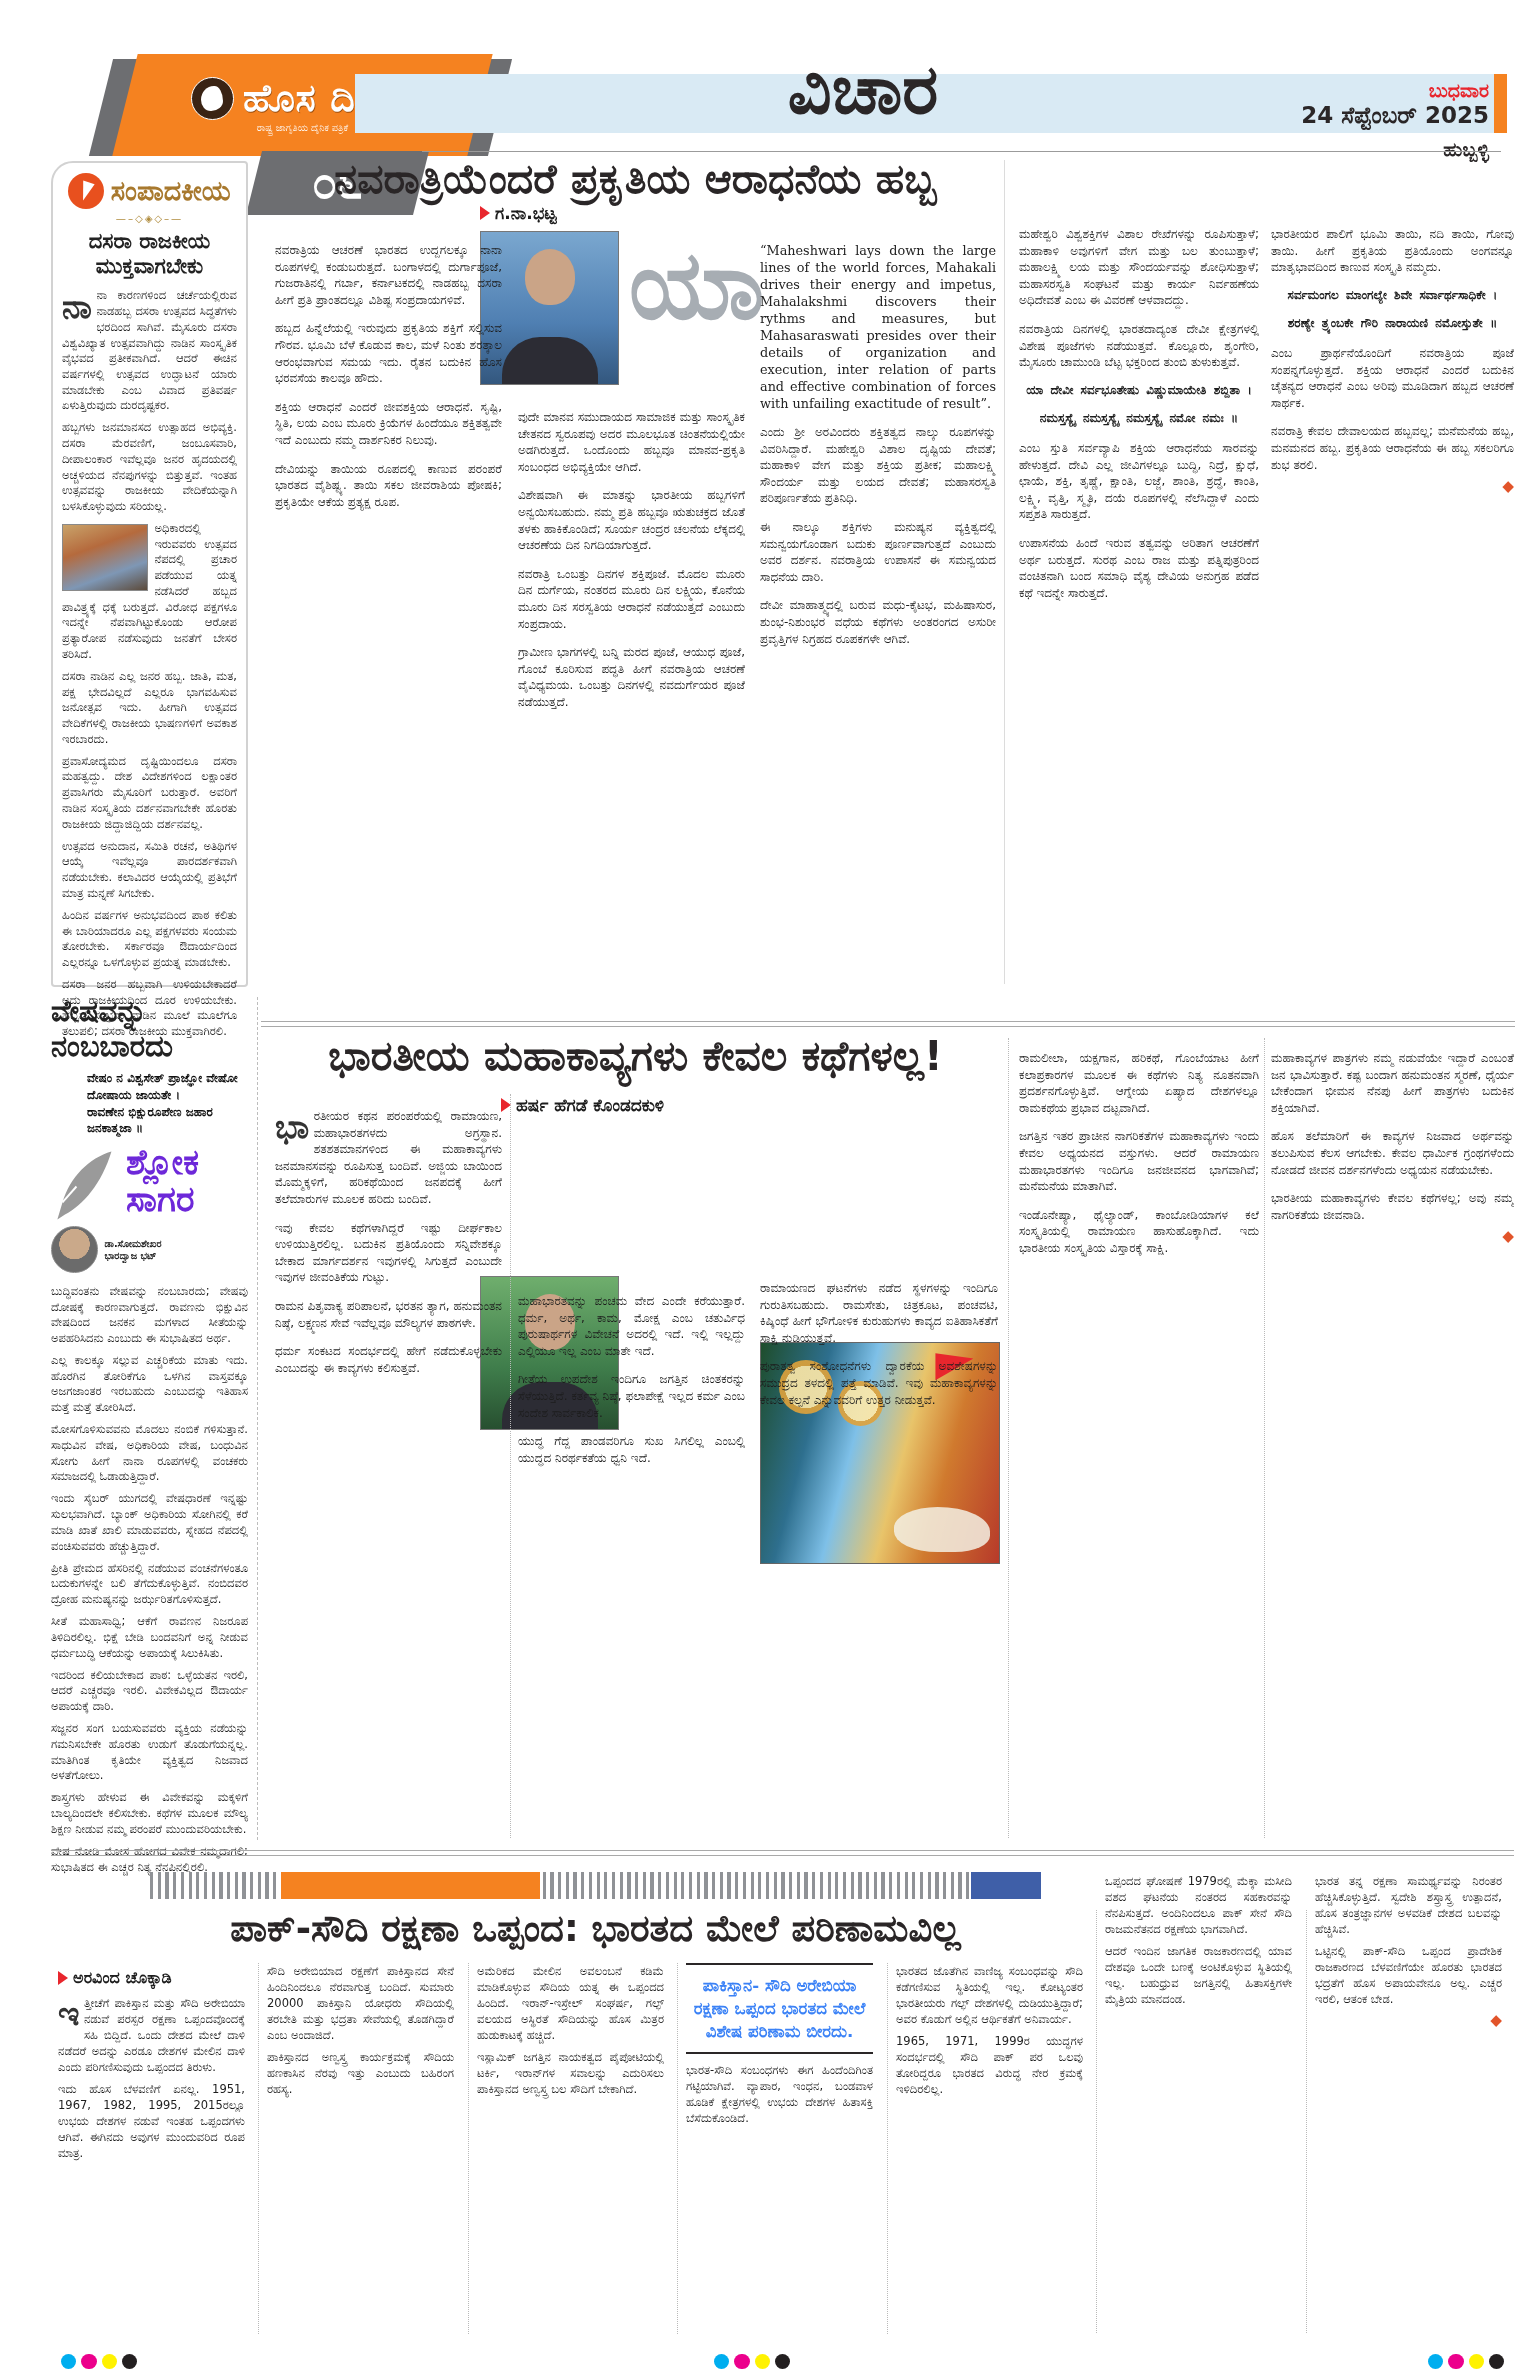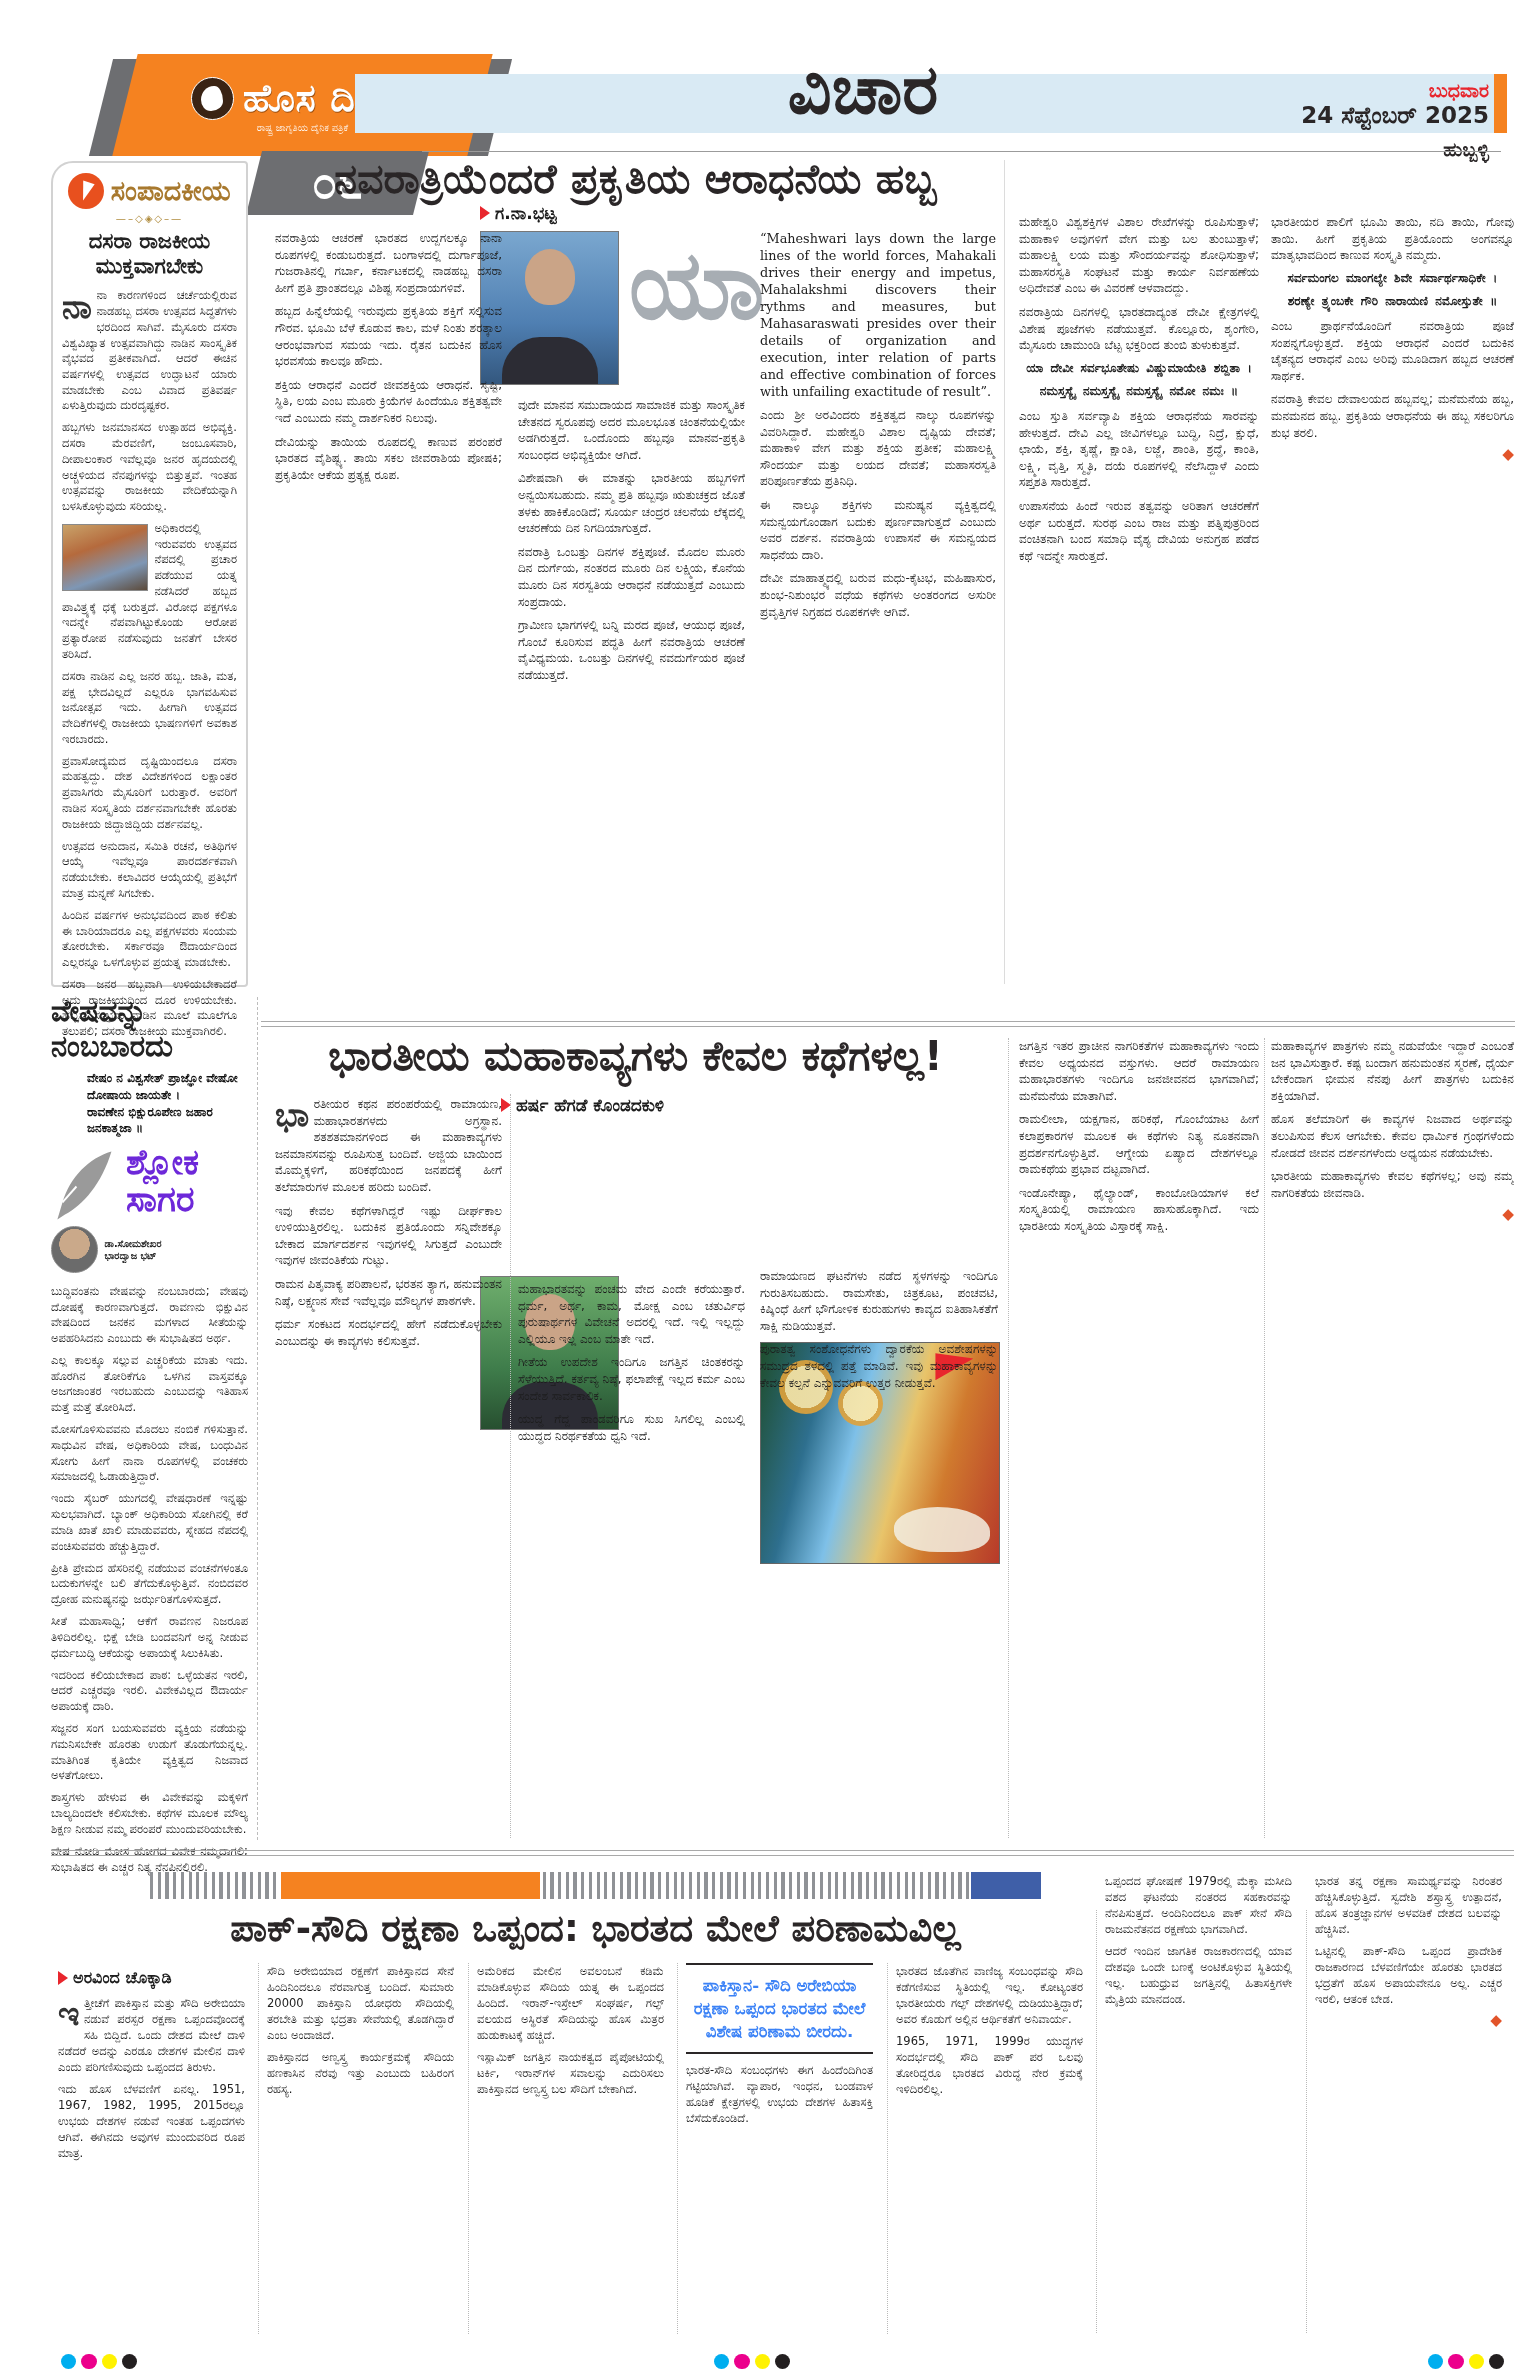--- a/index.html
+++ b/index.html
@@ -63,7 +63,7 @@
   .photo-blue::after,.photo-green::after{content:"";position:absolute;left:50%;bottom:0;width:96px;height:47px;margin-left:-48px;
       border-radius:38px 38px 0 0;background:#2c2c34;}
   .col{font-size:12px;line-height:16.6px;text-align:justify;overflow:hidden;}
-  .col p{margin:0 0 7px 0;}
+  .col p{margin:12px 0 7px 0;}
   .bigya{font-size:95px;font-weight:bold;color:#a7adb3;line-height:1;}
   .enquote{font-family:"DejaVu Serif","Liberation Serif",serif;font-size:12.8px;line-height:17px;color:#222;
            text-align:justify;margin:0 0 7.7px 0;}

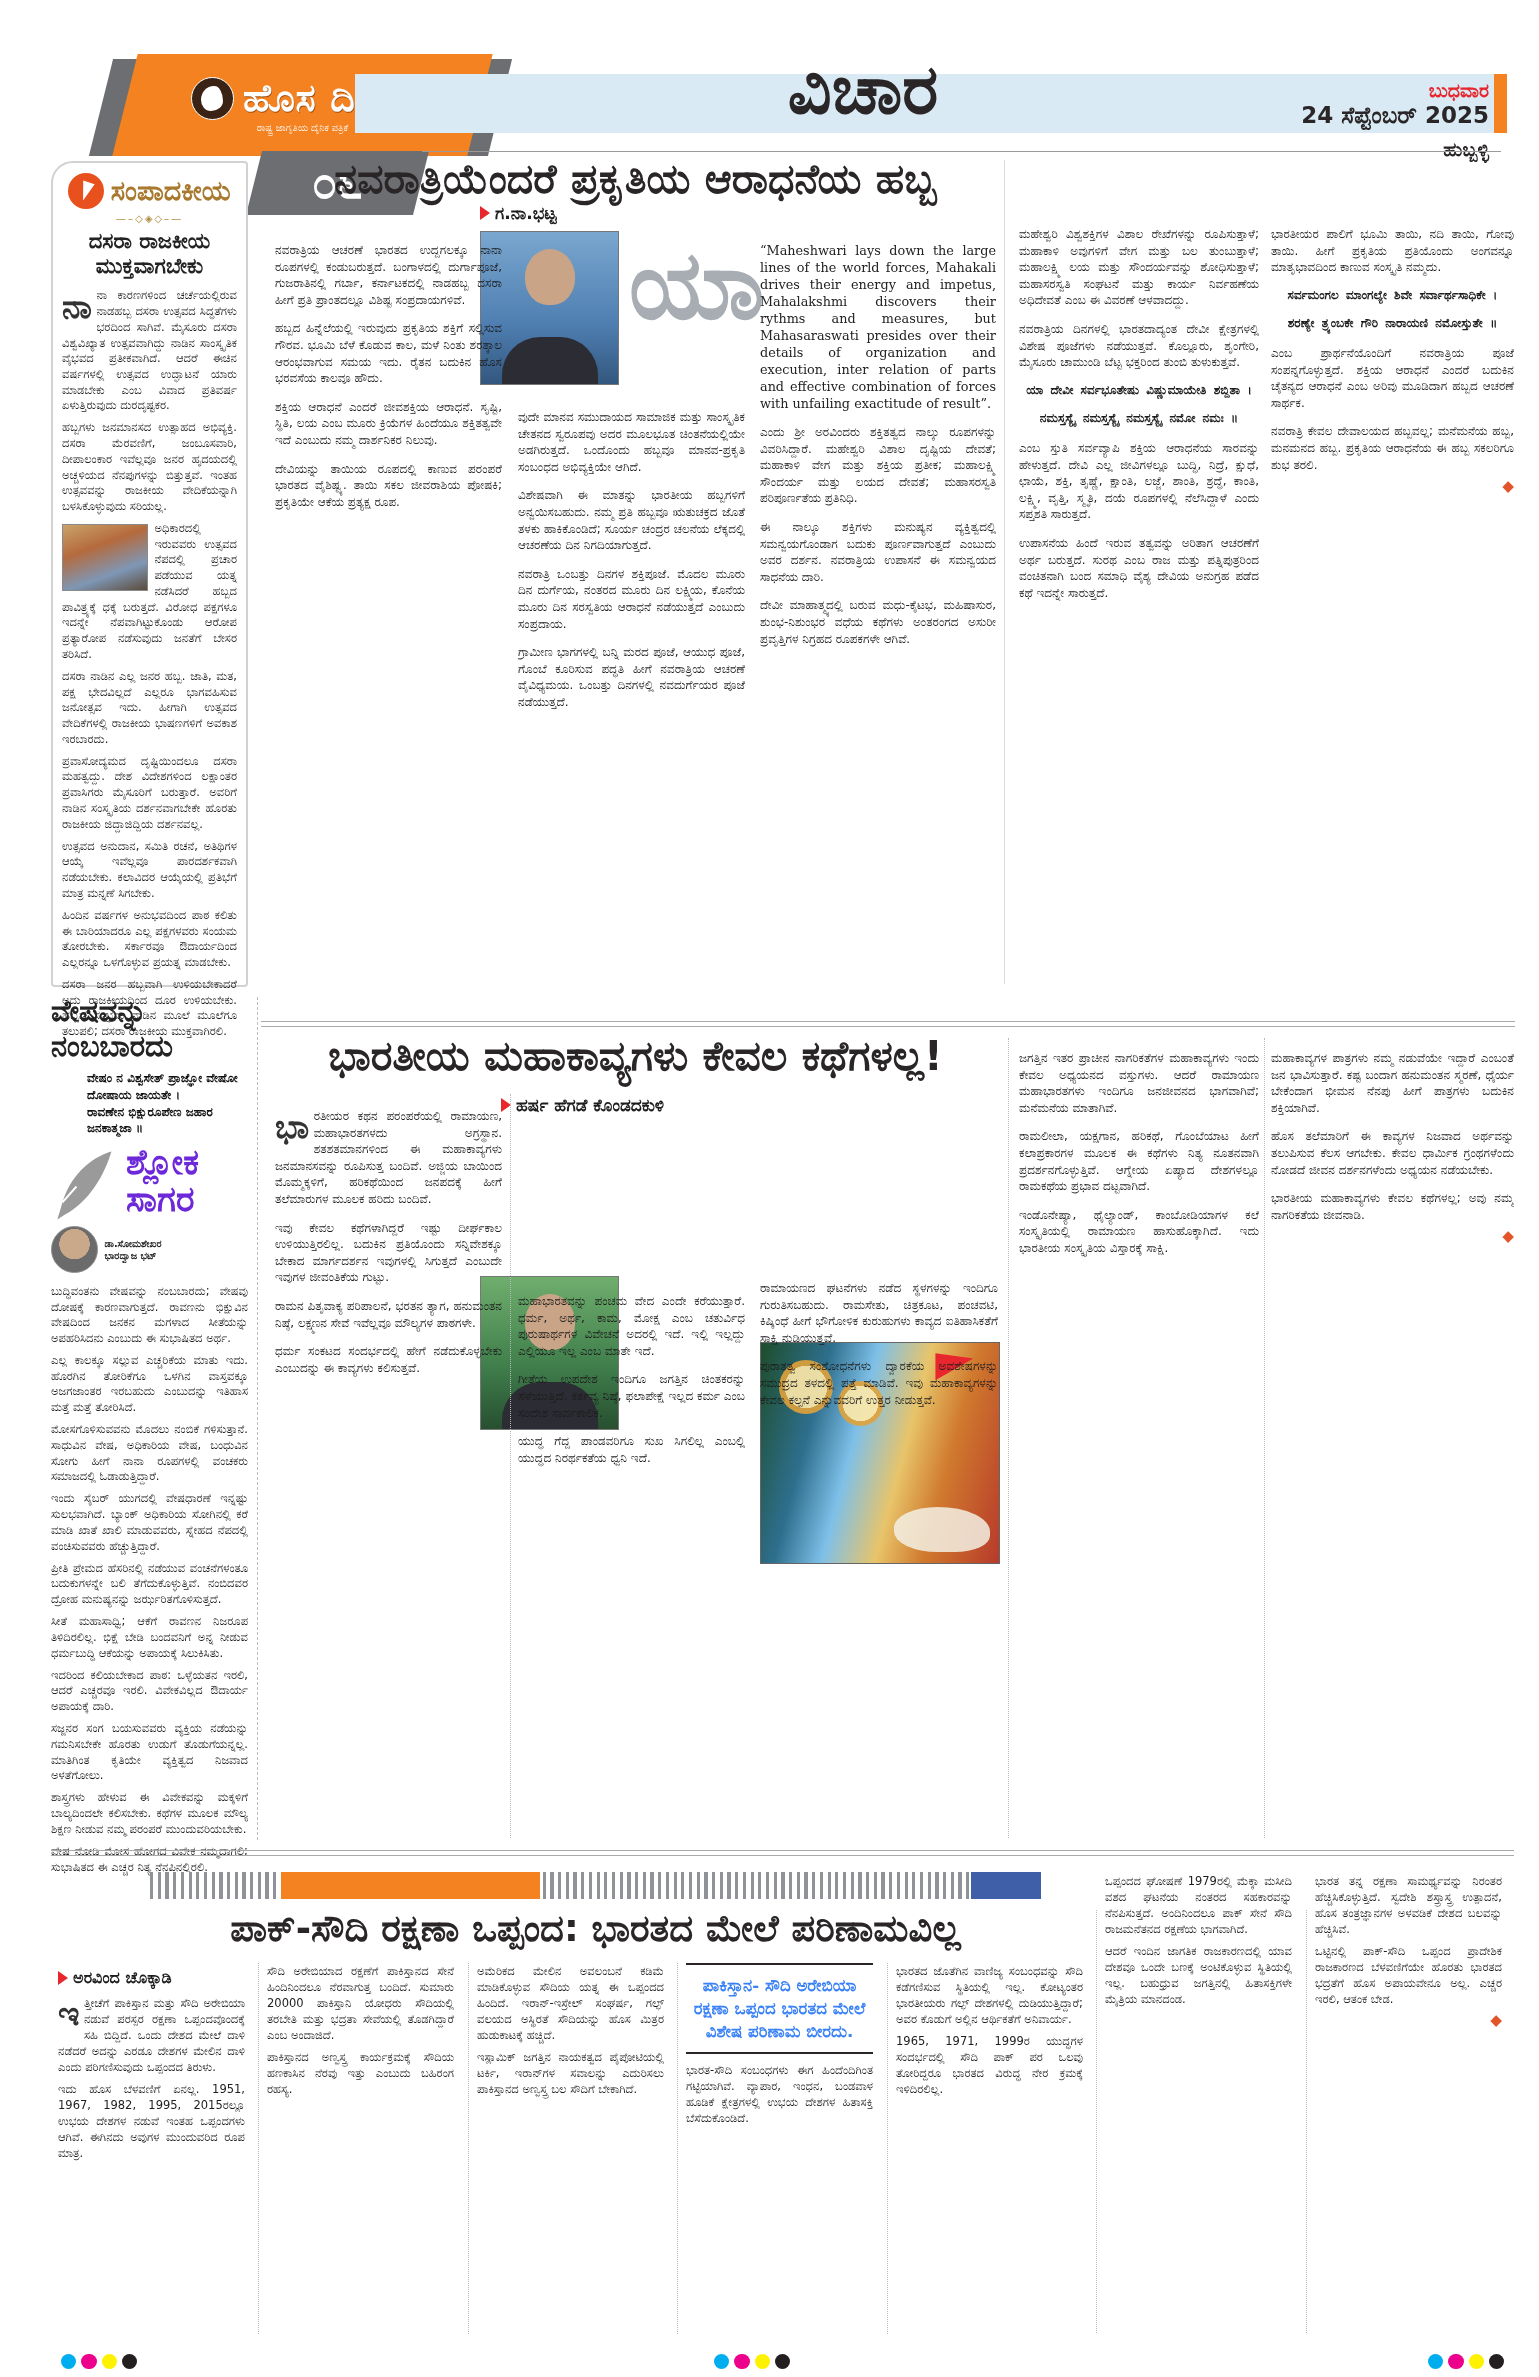--- a/index.html
+++ b/index.html
@@ -246,8 +246,8 @@
     </div>
 
   <div class="abs col" style="left:1019px;top:1038px;width:240px;height:800px;">
+      <p>ರಾಮಲೀಲಾ, ಯಕ್ಷಗಾನ, ಹರಿಕಥೆ, ಗೊಂಬೆಯಾಟ ಹೀಗೆ ಕಲಾಪ್ರಕಾರಗಳ ಮೂಲಕ ಈ ಕಥೆಗಳು ನಿತ್ಯ ನೂತನವಾಗಿ ಪ್ರದರ್ಶನಗೊಳ್ಳುತ್ತಿವೆ. ಆಗ್ನೇಯ ಏಷ್ಯಾದ ದೇಶಗಳಲ್ಲೂ ರಾಮಕಥೆಯ ಪ್ರಭಾವ ದಟ್ಟವಾಗಿದೆ.</p>
       <p>ಜಗತ್ತಿನ ಇತರ ಪ್ರಾಚೀನ ನಾಗರಿಕತೆಗಳ ಮಹಾಕಾವ್ಯಗಳು ಇಂದು ಕೇವಲ ಅಧ್ಯಯನದ ವಸ್ತುಗಳು. ಆದರೆ ರಾಮಾಯಣ ಮಹಾಭಾರತಗಳು ಇಂದಿಗೂ ಜನಜೀವನದ ಭಾಗವಾಗಿವೆ; ಮನೆಮನೆಯ ಮಾತಾಗಿವೆ.</p>
-      <p>ರಾಮಲೀಲಾ, ಯಕ್ಷಗಾನ, ಹರಿಕಥೆ, ಗೊಂಬೆಯಾಟ ಹೀಗೆ ಕಲಾಪ್ರಕಾರಗಳ ಮೂಲಕ ಈ ಕಥೆಗಳು ನಿತ್ಯ ನೂತನವಾಗಿ ಪ್ರದರ್ಶನಗೊಳ್ಳುತ್ತಿವೆ. ಆಗ್ನೇಯ ಏಷ್ಯಾದ ದೇಶಗಳಲ್ಲೂ ರಾಮಕಥೆಯ ಪ್ರಭಾವ ದಟ್ಟವಾಗಿದೆ.</p>
       <p>ಇಂಡೊನೇಷ್ಯಾ, ಥೈಲ್ಯಾಂಡ್, ಕಾಂಬೋಡಿಯಾಗಳ ಕಲೆ ಸಂಸ್ಕೃತಿಯಲ್ಲಿ ರಾಮಾಯಣ ಹಾಸುಹೊಕ್ಕಾಗಿದೆ. ಇದು ಭಾರತೀಯ ಸಂಸ್ಕೃತಿಯ ವಿಸ್ತಾರಕ್ಕೆ ಸಾಕ್ಷಿ.</p>
     </div>
 

